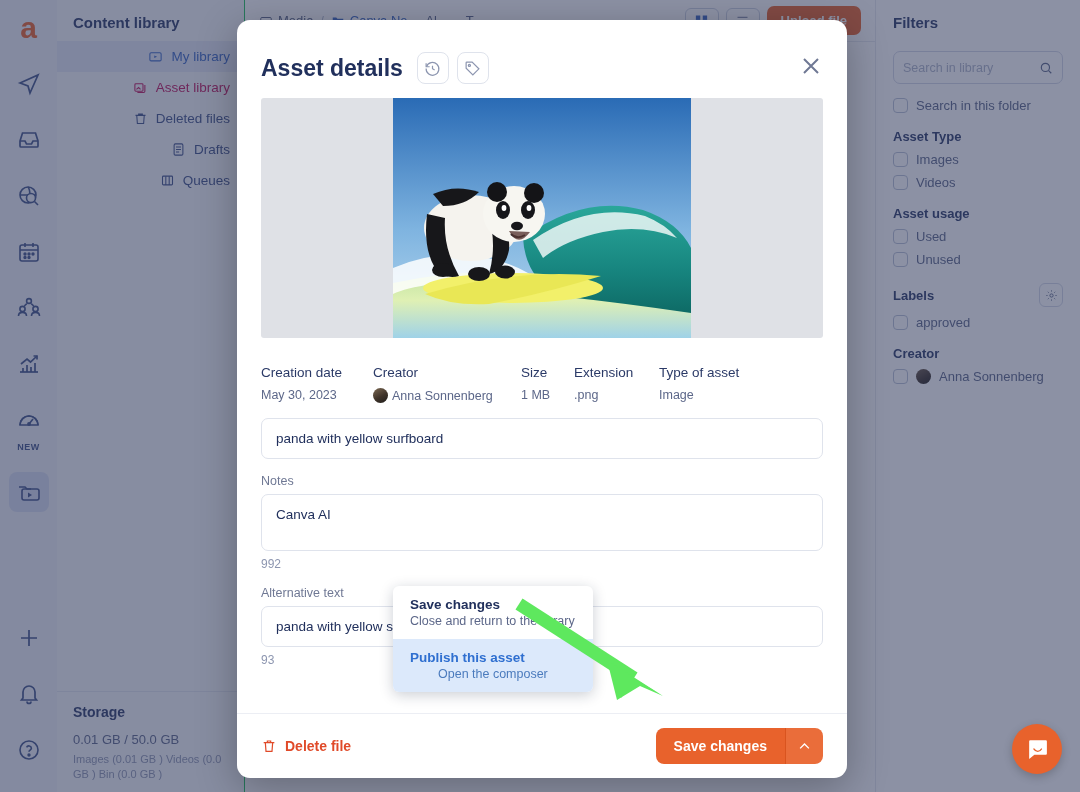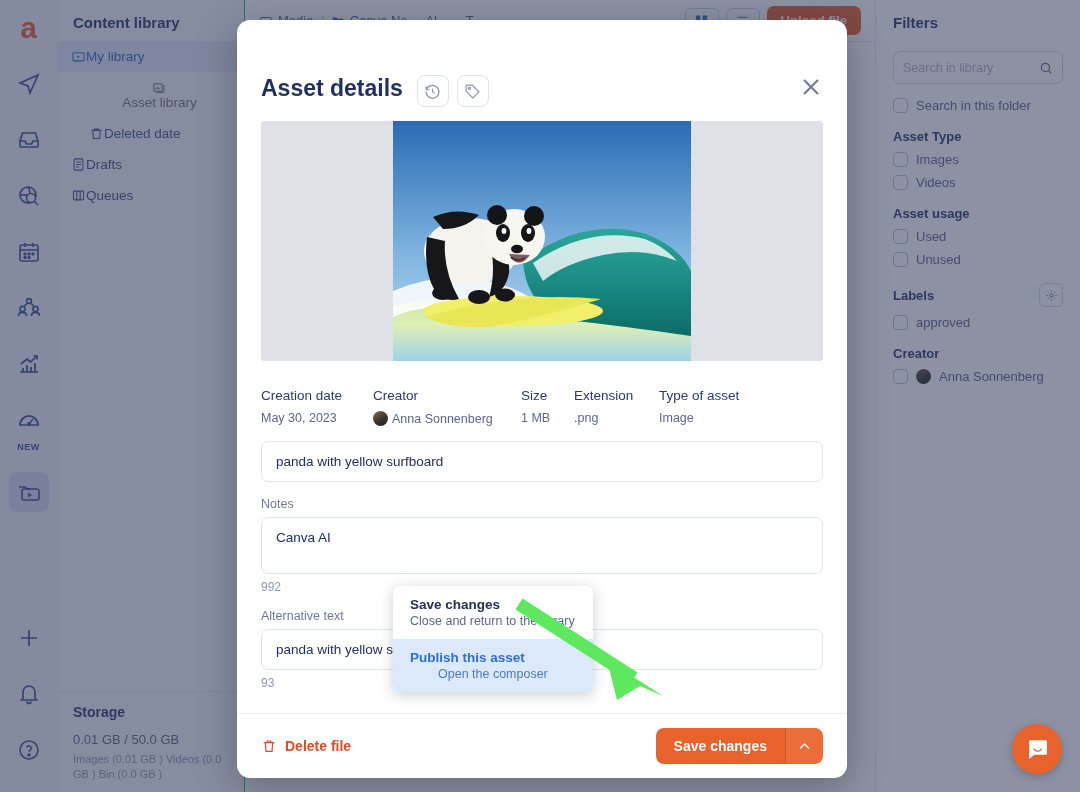--- a/index.html
+++ b/index.html
@@ -47,8 +47,8 @@
     padding: 14px 16px 10px 16px;
   }
   .nav-item {
-    display: flex; align-items: center; 
-    padding: 8px 14px; font-size: 13.5px; color: #3f5288;
+    display: flex; align-items: center; gap: 8px;
+    padding: 8px 14px; font-size: 13.5px; color: #3f5288; justify-content: flex-end;
   }
   .nav-item.active { background: #e3e7f3; color: #3a67c4; }
   .nav-item.sub { padding-left: 32px; }

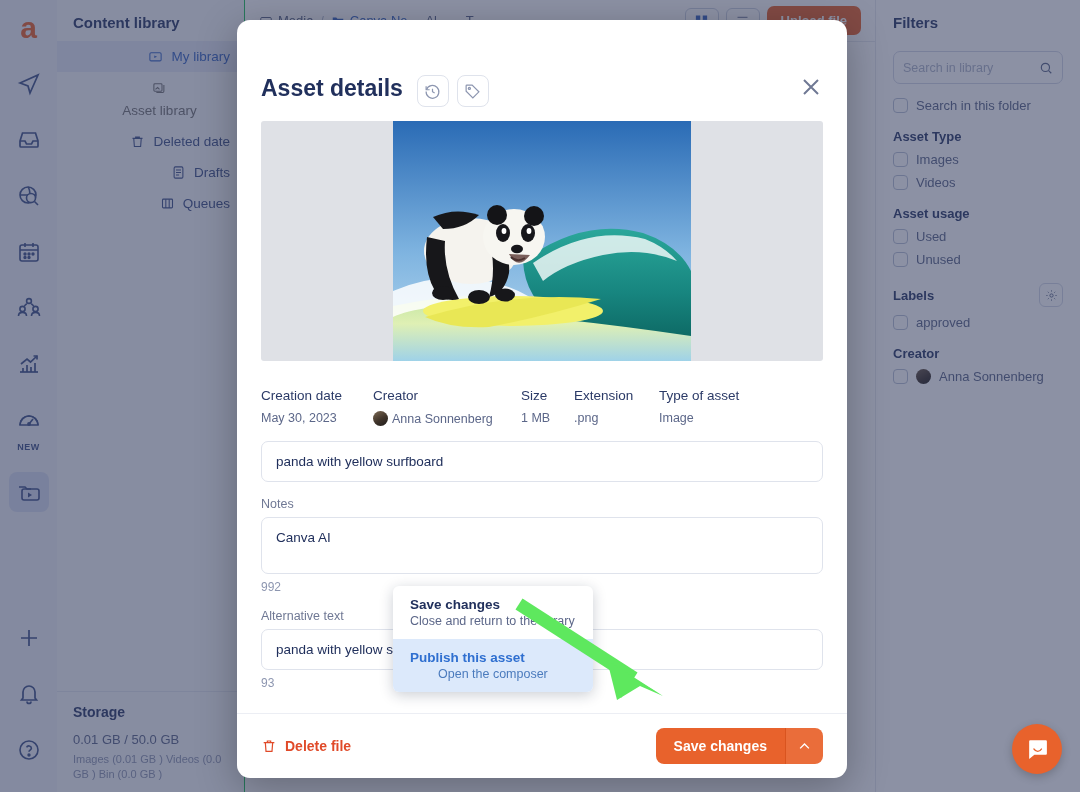--- a/index.html
+++ b/index.html
@@ -138,7 +138,7 @@
     box-shadow: 0 10px 40px rgba(0,0,0,.28);
     display: flex; flex-direction: column; overflow: hidden;
   }
-  .m-head { display: flex; align-items: flex-start; padding: 15px 24px 14px 24px; margin-top: 40px; }
+  .m-head { display: flex; align-items: center; padding: 32px 24px 14px 24px; }
   .m-title { font-size: 23px; font-weight: 700; color: #21305c; margin-right: 14px; }
   .m-ibtn {
     width: 32px; height: 32px; border: 1px solid #dfe3ec; border-radius: 8px;

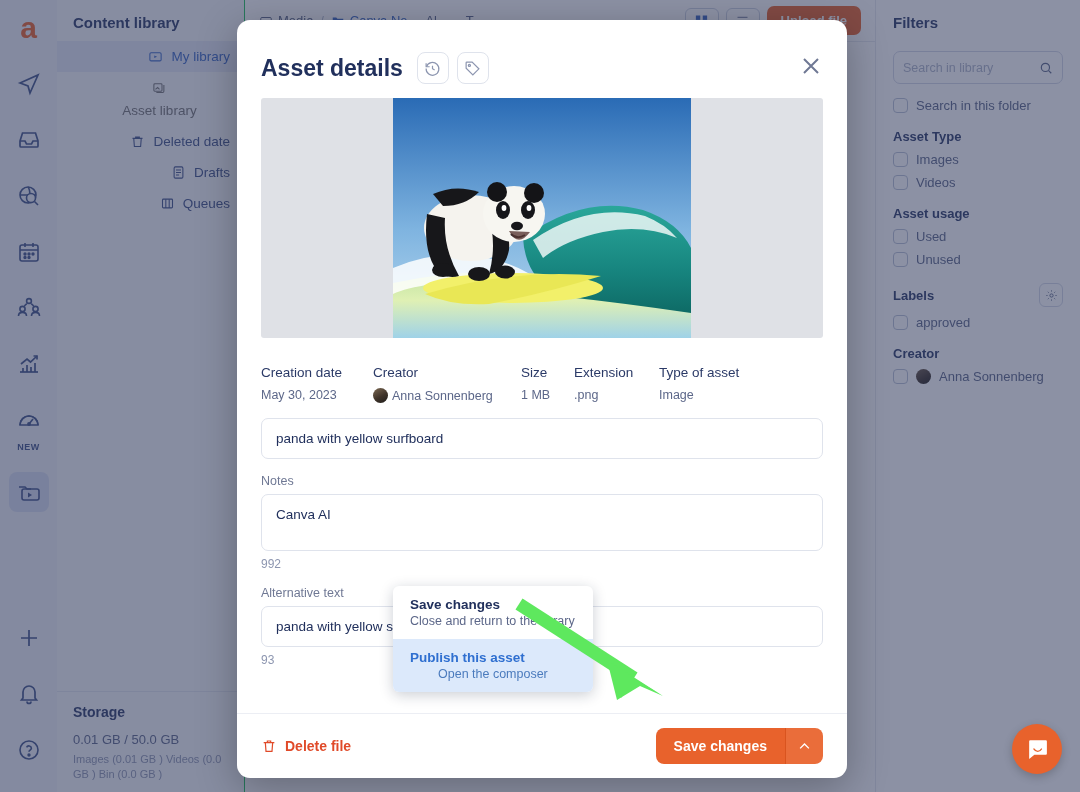--- a/index.html
+++ b/index.html
@@ -52,7 +52,7 @@
   }
   .nav-item.active { background: #e3e7f3; color: #3a67c4; }
   .nav-item.sub { padding-left: 32px; }
-  .nav-item.blue { color: #737373; flex-direction: column; }
+  .nav-item.blue { color: #be185d; }
   .nav-item svg { width: 15px; height: 15px; flex: none; }
 
   .storage {

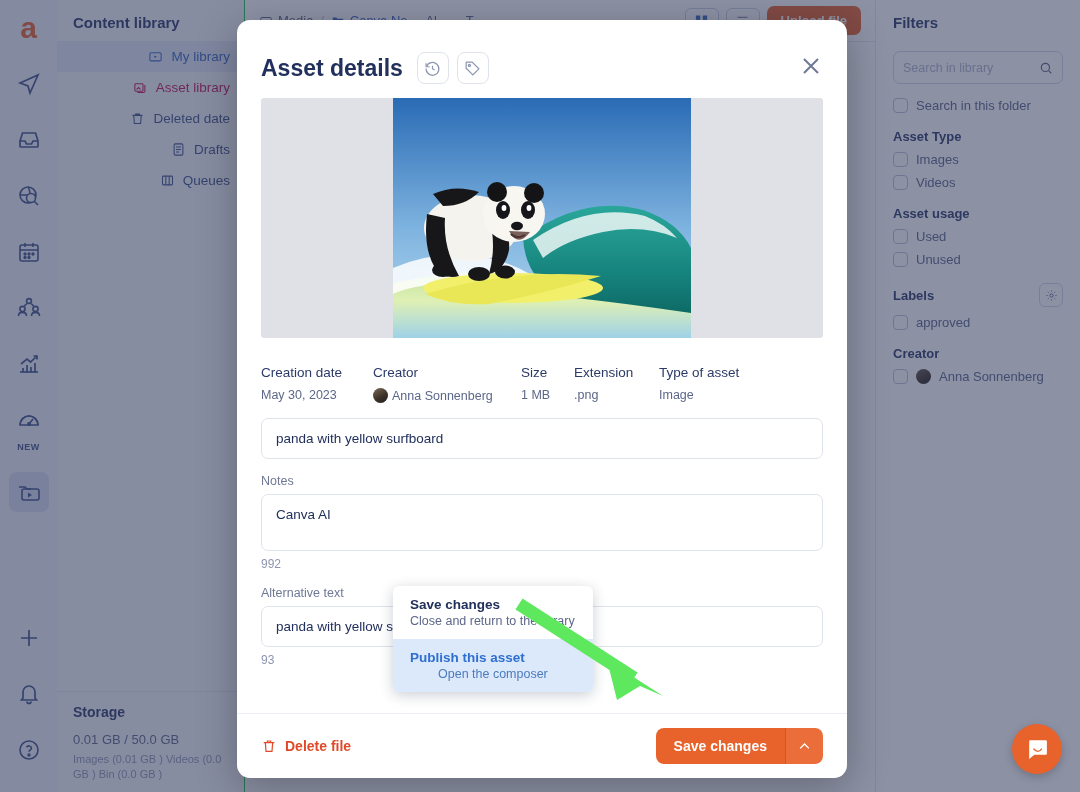--- a/index.html
+++ b/index.html
@@ -330,7 +330,7 @@
         <svg viewBox="0 0 24 24" fill="none" stroke="currentColor" stroke-width="1.7">
             <path d="M4 7h16M9 7V5h6v2M6 7l1 13h10l1-13"></path>
           </svg>
-        <span>Deleted date</span>
+        <span>Deleted files</span>
       </div>
       <div class="nav-item">
         <svg viewBox="0 0 24 24" fill="none" stroke="currentColor" stroke-width="1.7">

